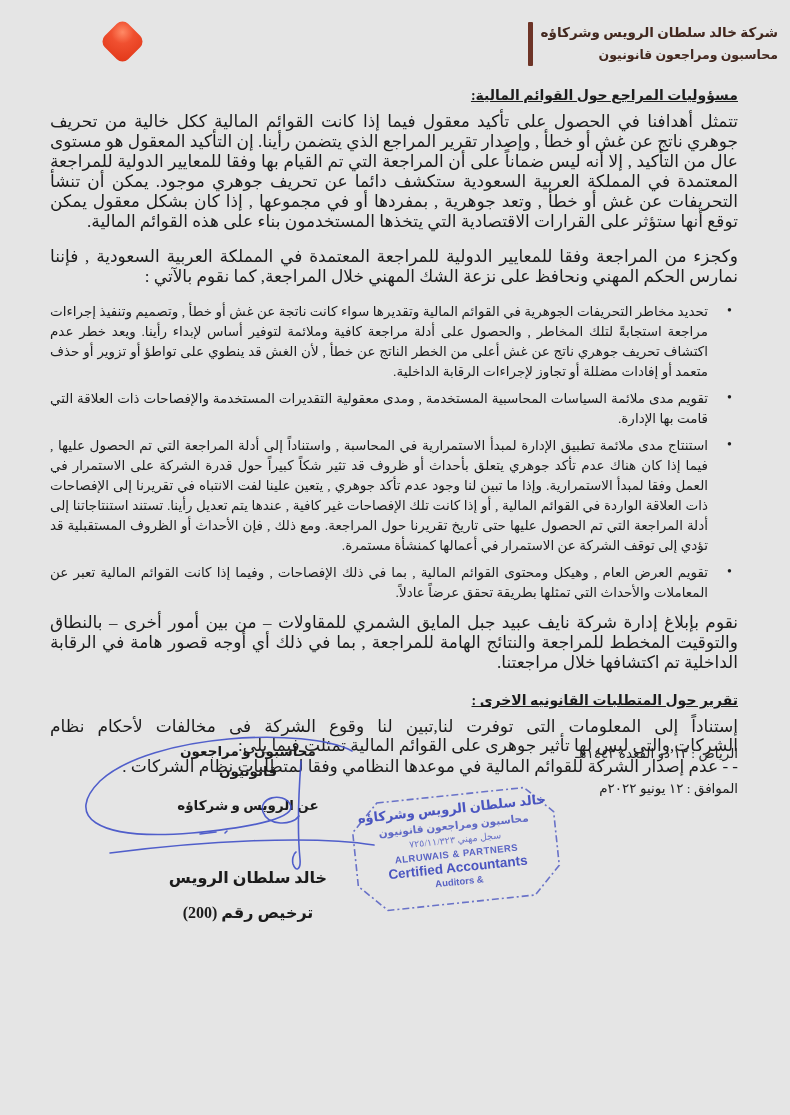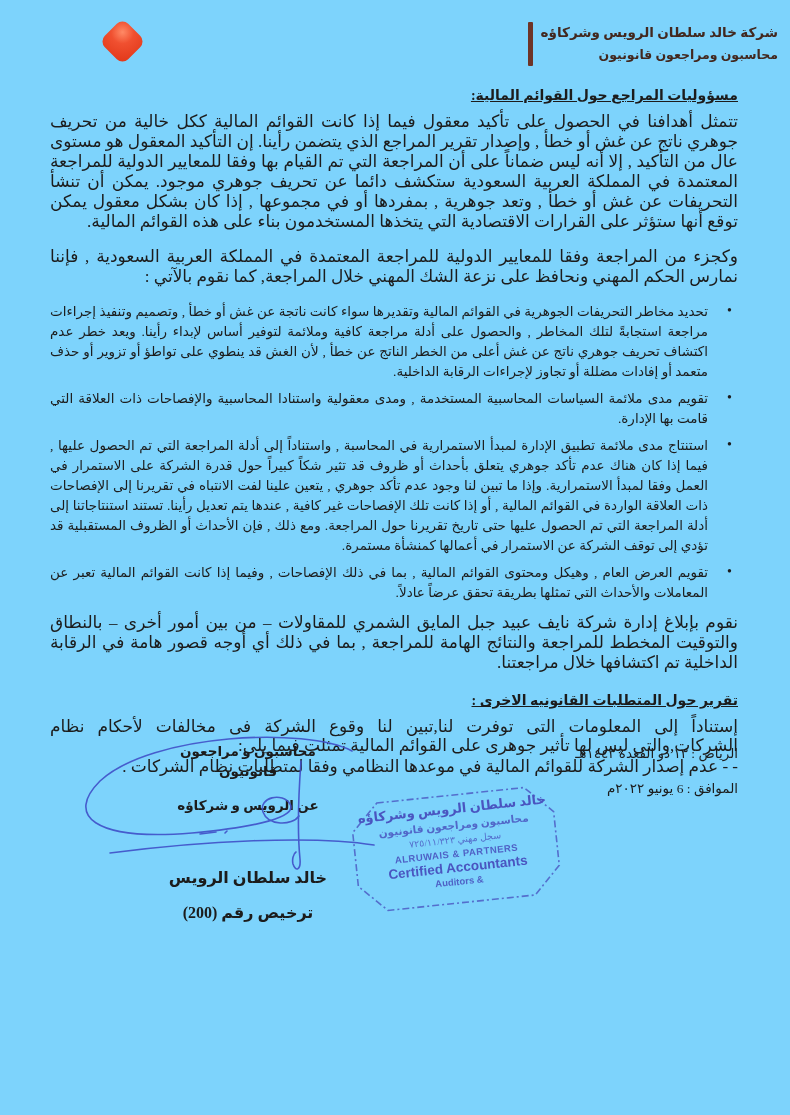--- a/index.html
+++ b/index.html
@@ -7,7 +7,7 @@
     position:relative;
     width:790px;height:1115px;
     margin:0 auto;
-    background:#7dd3fc;
+    background:#e5e5e5;
     font-family:"Liberation Serif","DejaVu Sans",serif;
     color:#1c1c1c;
     direction:rtl;

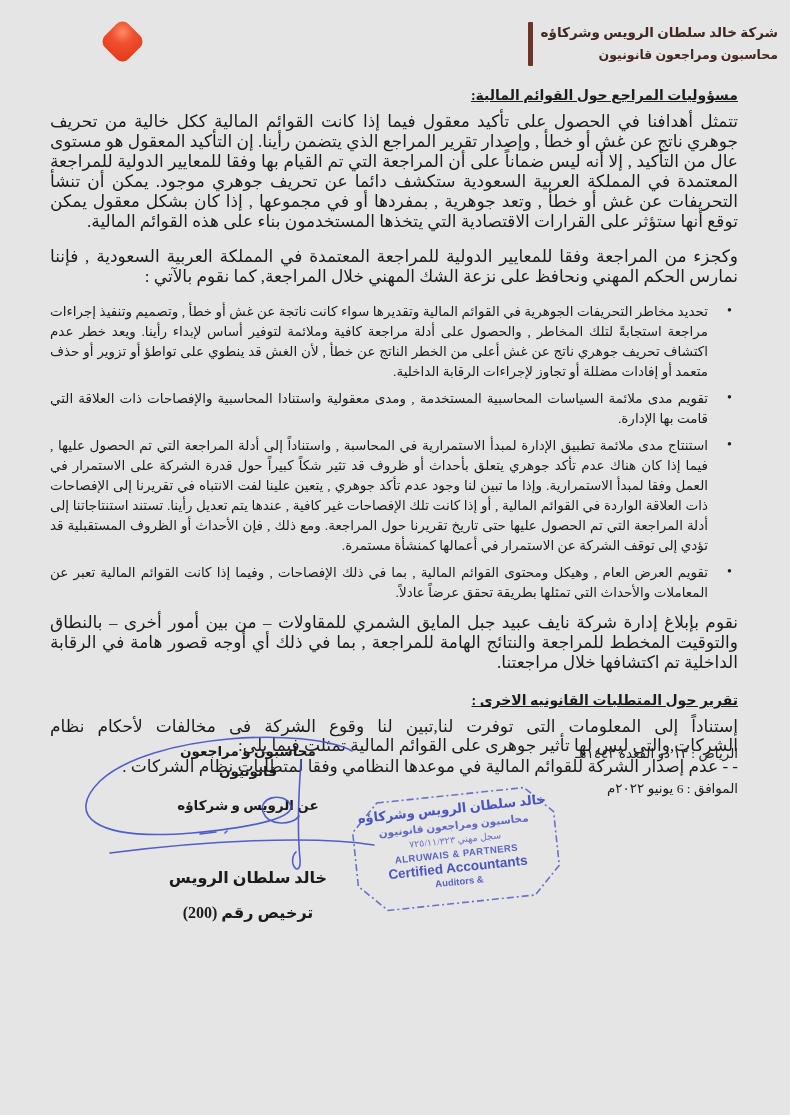--- a/index.html
+++ b/index.html
@@ -83,7 +83,7 @@
 
     <ul class="bullets">
       <li>تحديد مخاطر التحريفات الجوهرية في القوائم المالية وتقديرها سواء كانت ناتجة عن غش أو خطأ , وتصميم وتنفيذ إجراءات مراجعة استجابةً لتلك المخاطر , والحصول على أدلة مراجعة كافية وملائمة لتوفير أساس لإبداء رأينا. ويعد خطر عدم اكتشاف تحريف جوهري ناتج عن غش أعلى من الخطر الناتج عن خطأ , لأن الغش قد ينطوي على تواطؤ أو تزوير أو حذف متعمد أو إفادات مضللة أو تجاوز لإجراءات الرقابة الداخلية.</li>
-      <li>تقويم مدى ملائمة السياسات المحاسبية المستخدمة , ومدى معقولية واستنادا المحاسبية والإفصاحات ذات العلاقة التي قامت بها الإدارة.</li>
+      <li>تقويم مدى ملائمة السياسات المحاسبية المستخدمة , ومدى معقولية التقديرات المستخدمة والإفصاحات ذات العلاقة التي قامت بها الإدارة.</li>
       <li>استنتاج مدى ملائمة تطبيق الإدارة لمبدأ الاستمرارية في المحاسبة , واستناداً إلى أدلة المراجعة التي تم الحصول عليها , فيما إذا كان هناك عدم تأكد جوهري يتعلق بأحداث أو ظروف قد تثير شكاً كبيراً حول قدرة الشركة على الاستمرار في العمل وفقا لمبدأ الاستمرارية. وإذا ما تبين لنا وجود عدم تأكد جوهري , يتعين علينا لفت الانتباه في تقريرنا إلى الإفصاحات ذات العلاقة الواردة في القوائم المالية , أو إذا كانت تلك الإفصاحات غير كافية , عندها يتم تعديل رأينا. تستند استنتاجاتنا إلى أدلة المراجعة التي تم الحصول عليها حتى تاريخ تقريرنا حول المراجعة. ومع ذلك , فإن الأحداث أو الظروف المستقبلية قد تؤدي إلى توقف الشركة عن الاستمرار في أعمالها كمنشأة مستمرة.</li>
       <li>تقويم العرض العام , وهيكل ومحتوى القوائم المالية , بما في ذلك الإفصاحات , وفيما إذا كانت القوائم المالية تعبر عن المعاملات والأحداث التي تمثلها بطريقة تحقق عرضاً عادلاً.</li>
     </ul>

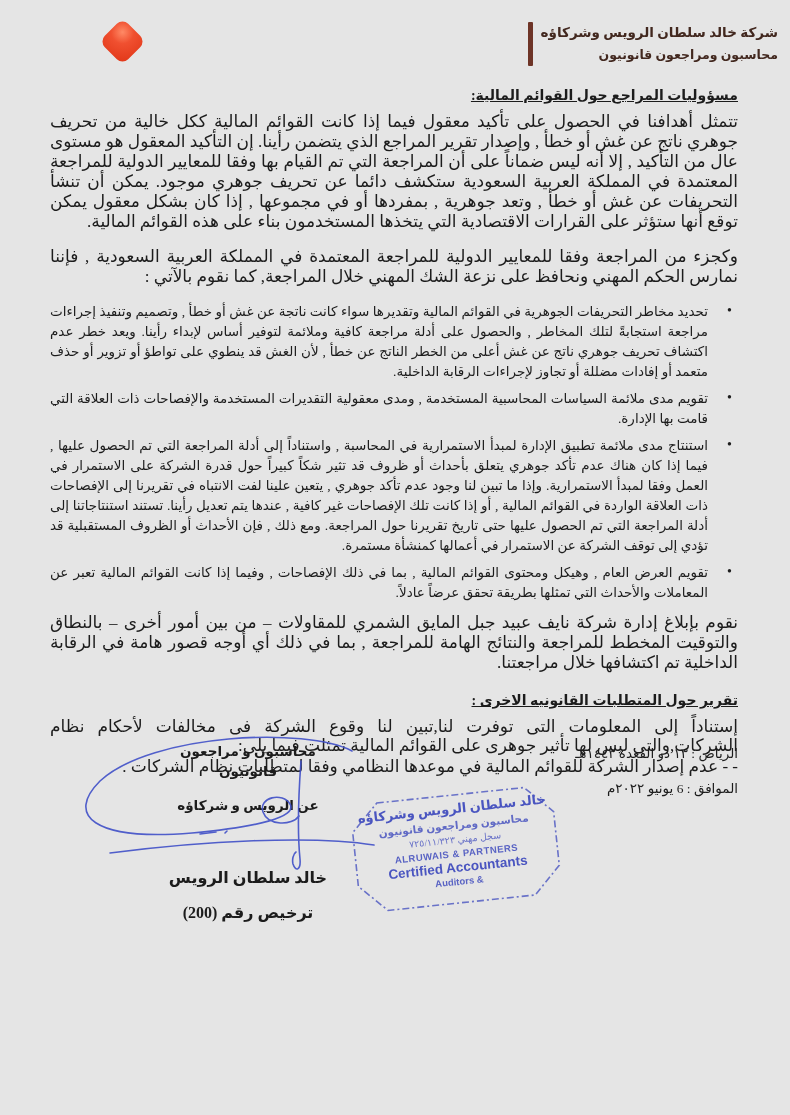--- a/index.html
+++ b/index.html
@@ -97,7 +97,7 @@
 
   <div class="dates">
     <div class="date-line">الرياض : ١٣ ذو القعدة ١٤٤٣هـ</div>
-    <div class="date-line">الموافق : 6 يونيو ٢٠٢٢م</div>
+    <div class="date-line">الموافق : ١٢ يونيو ٢٠٢٢م</div>
   </div>
 
   <div class="firm">

